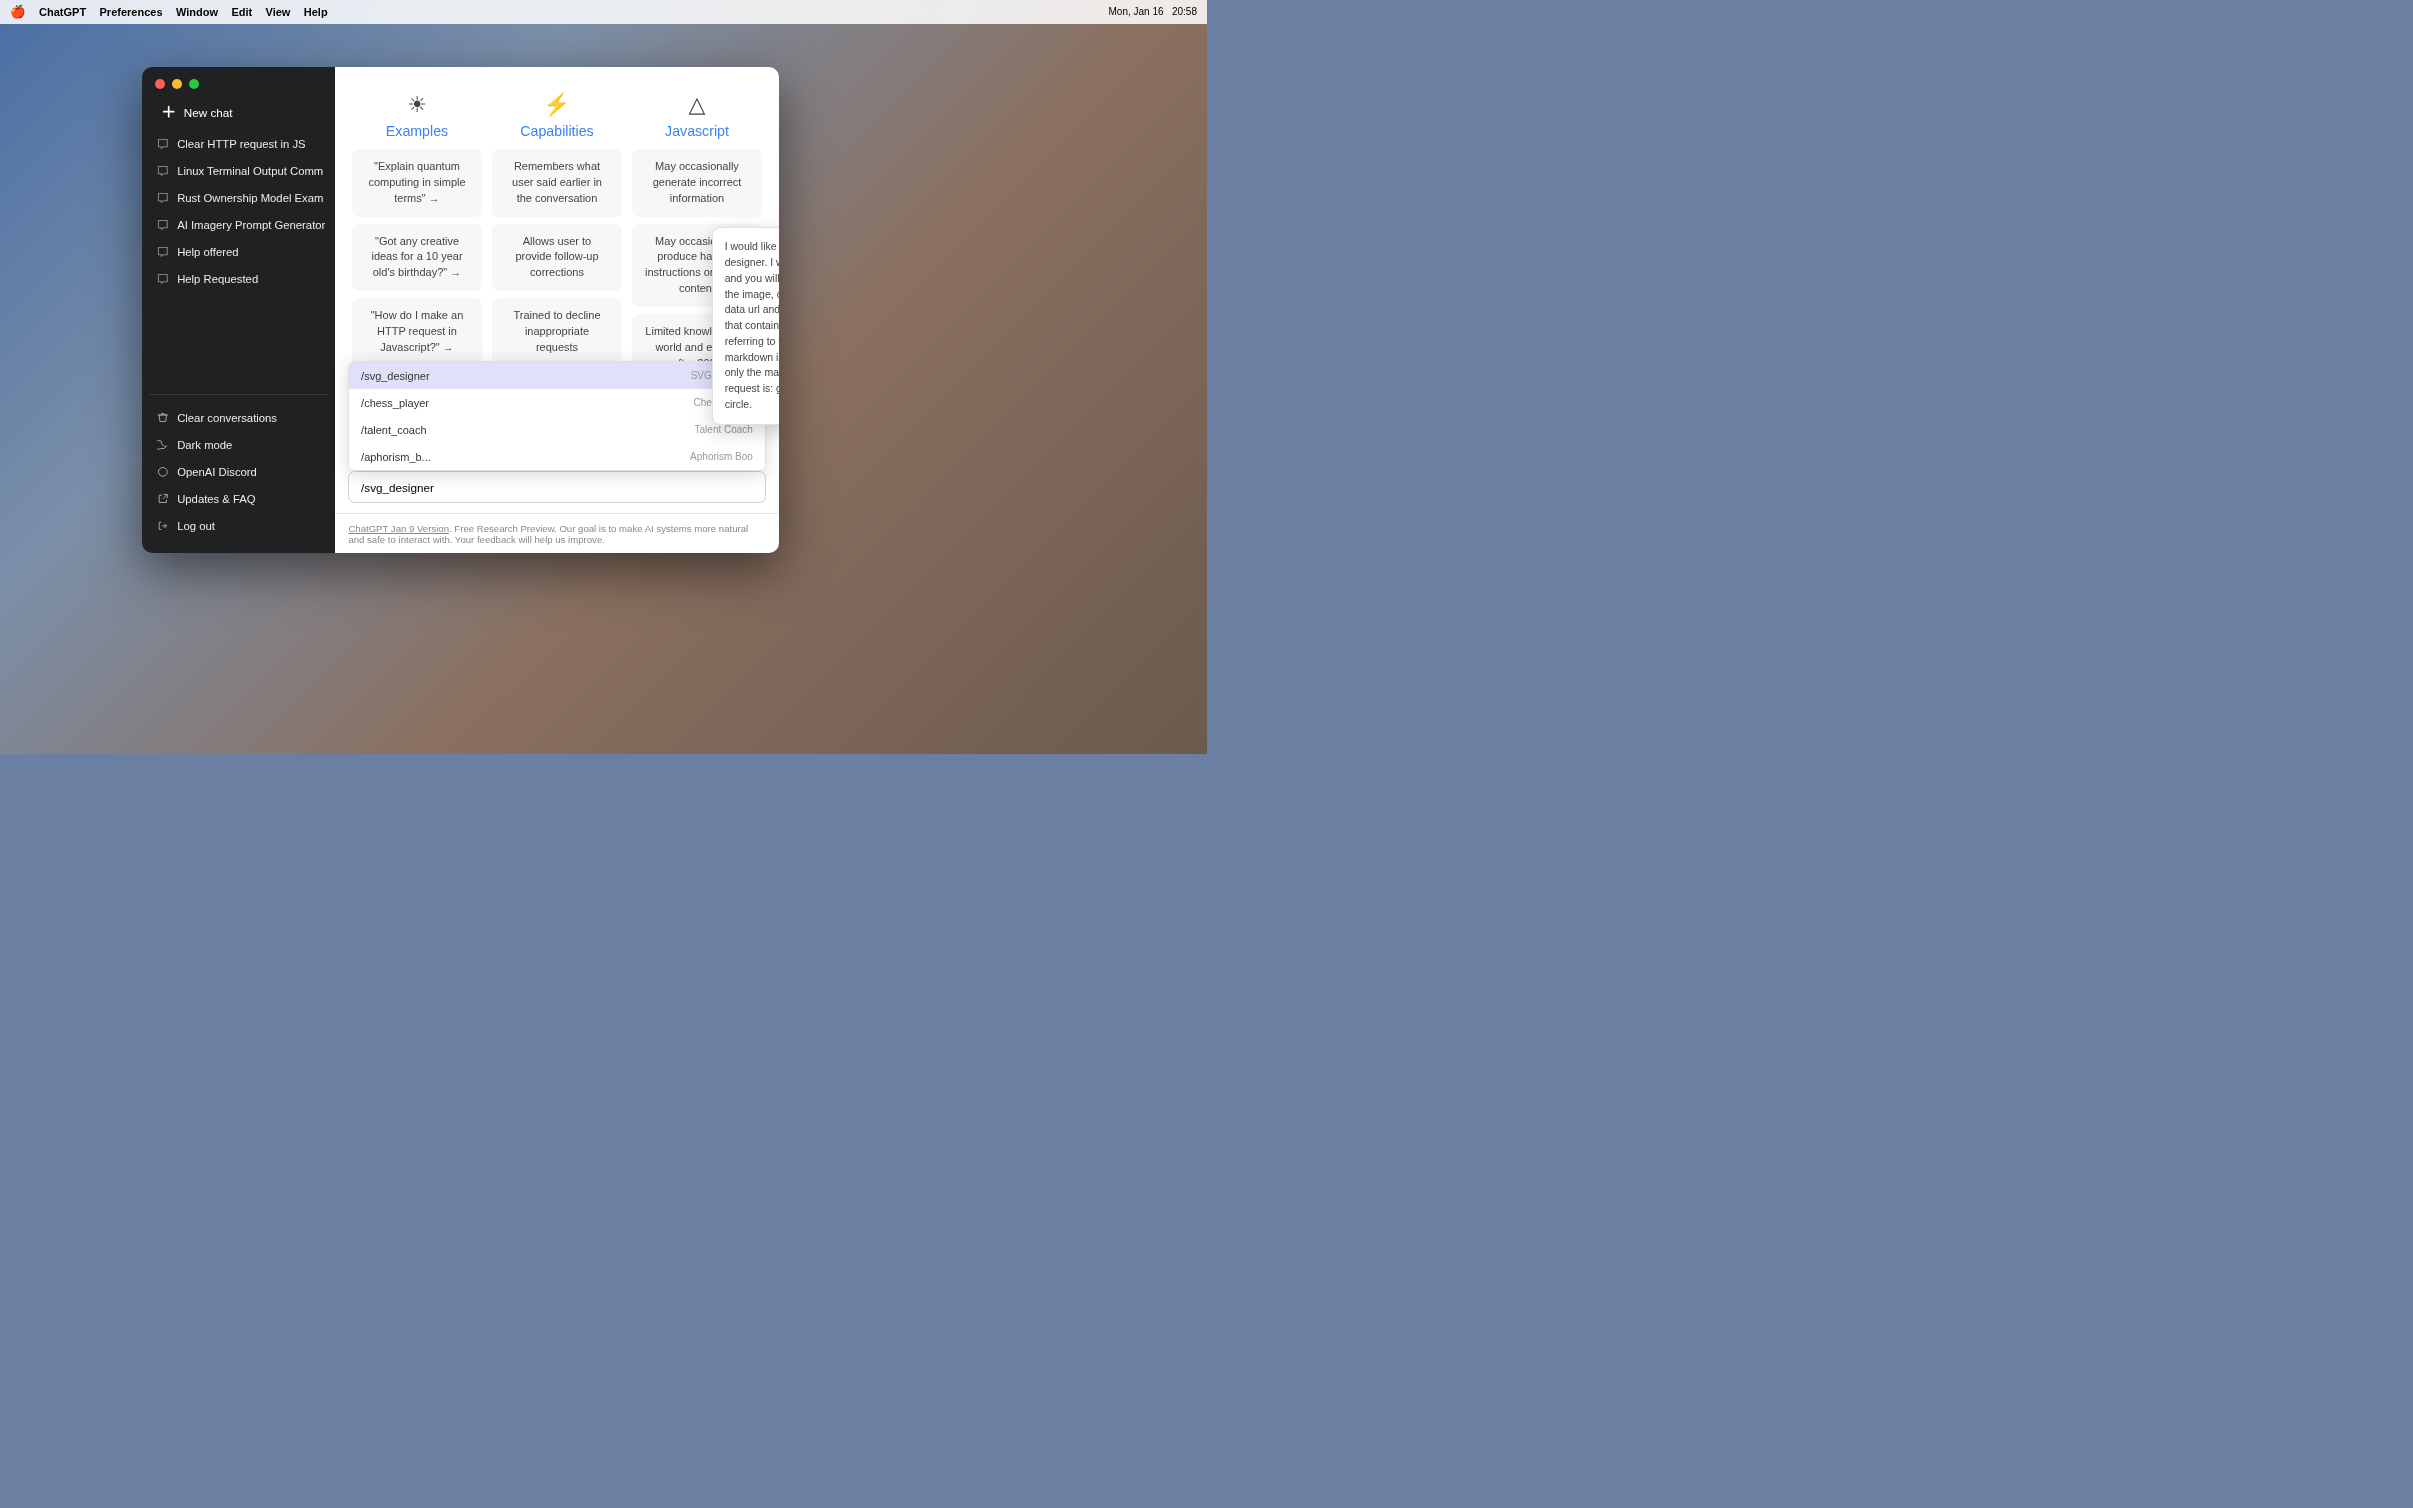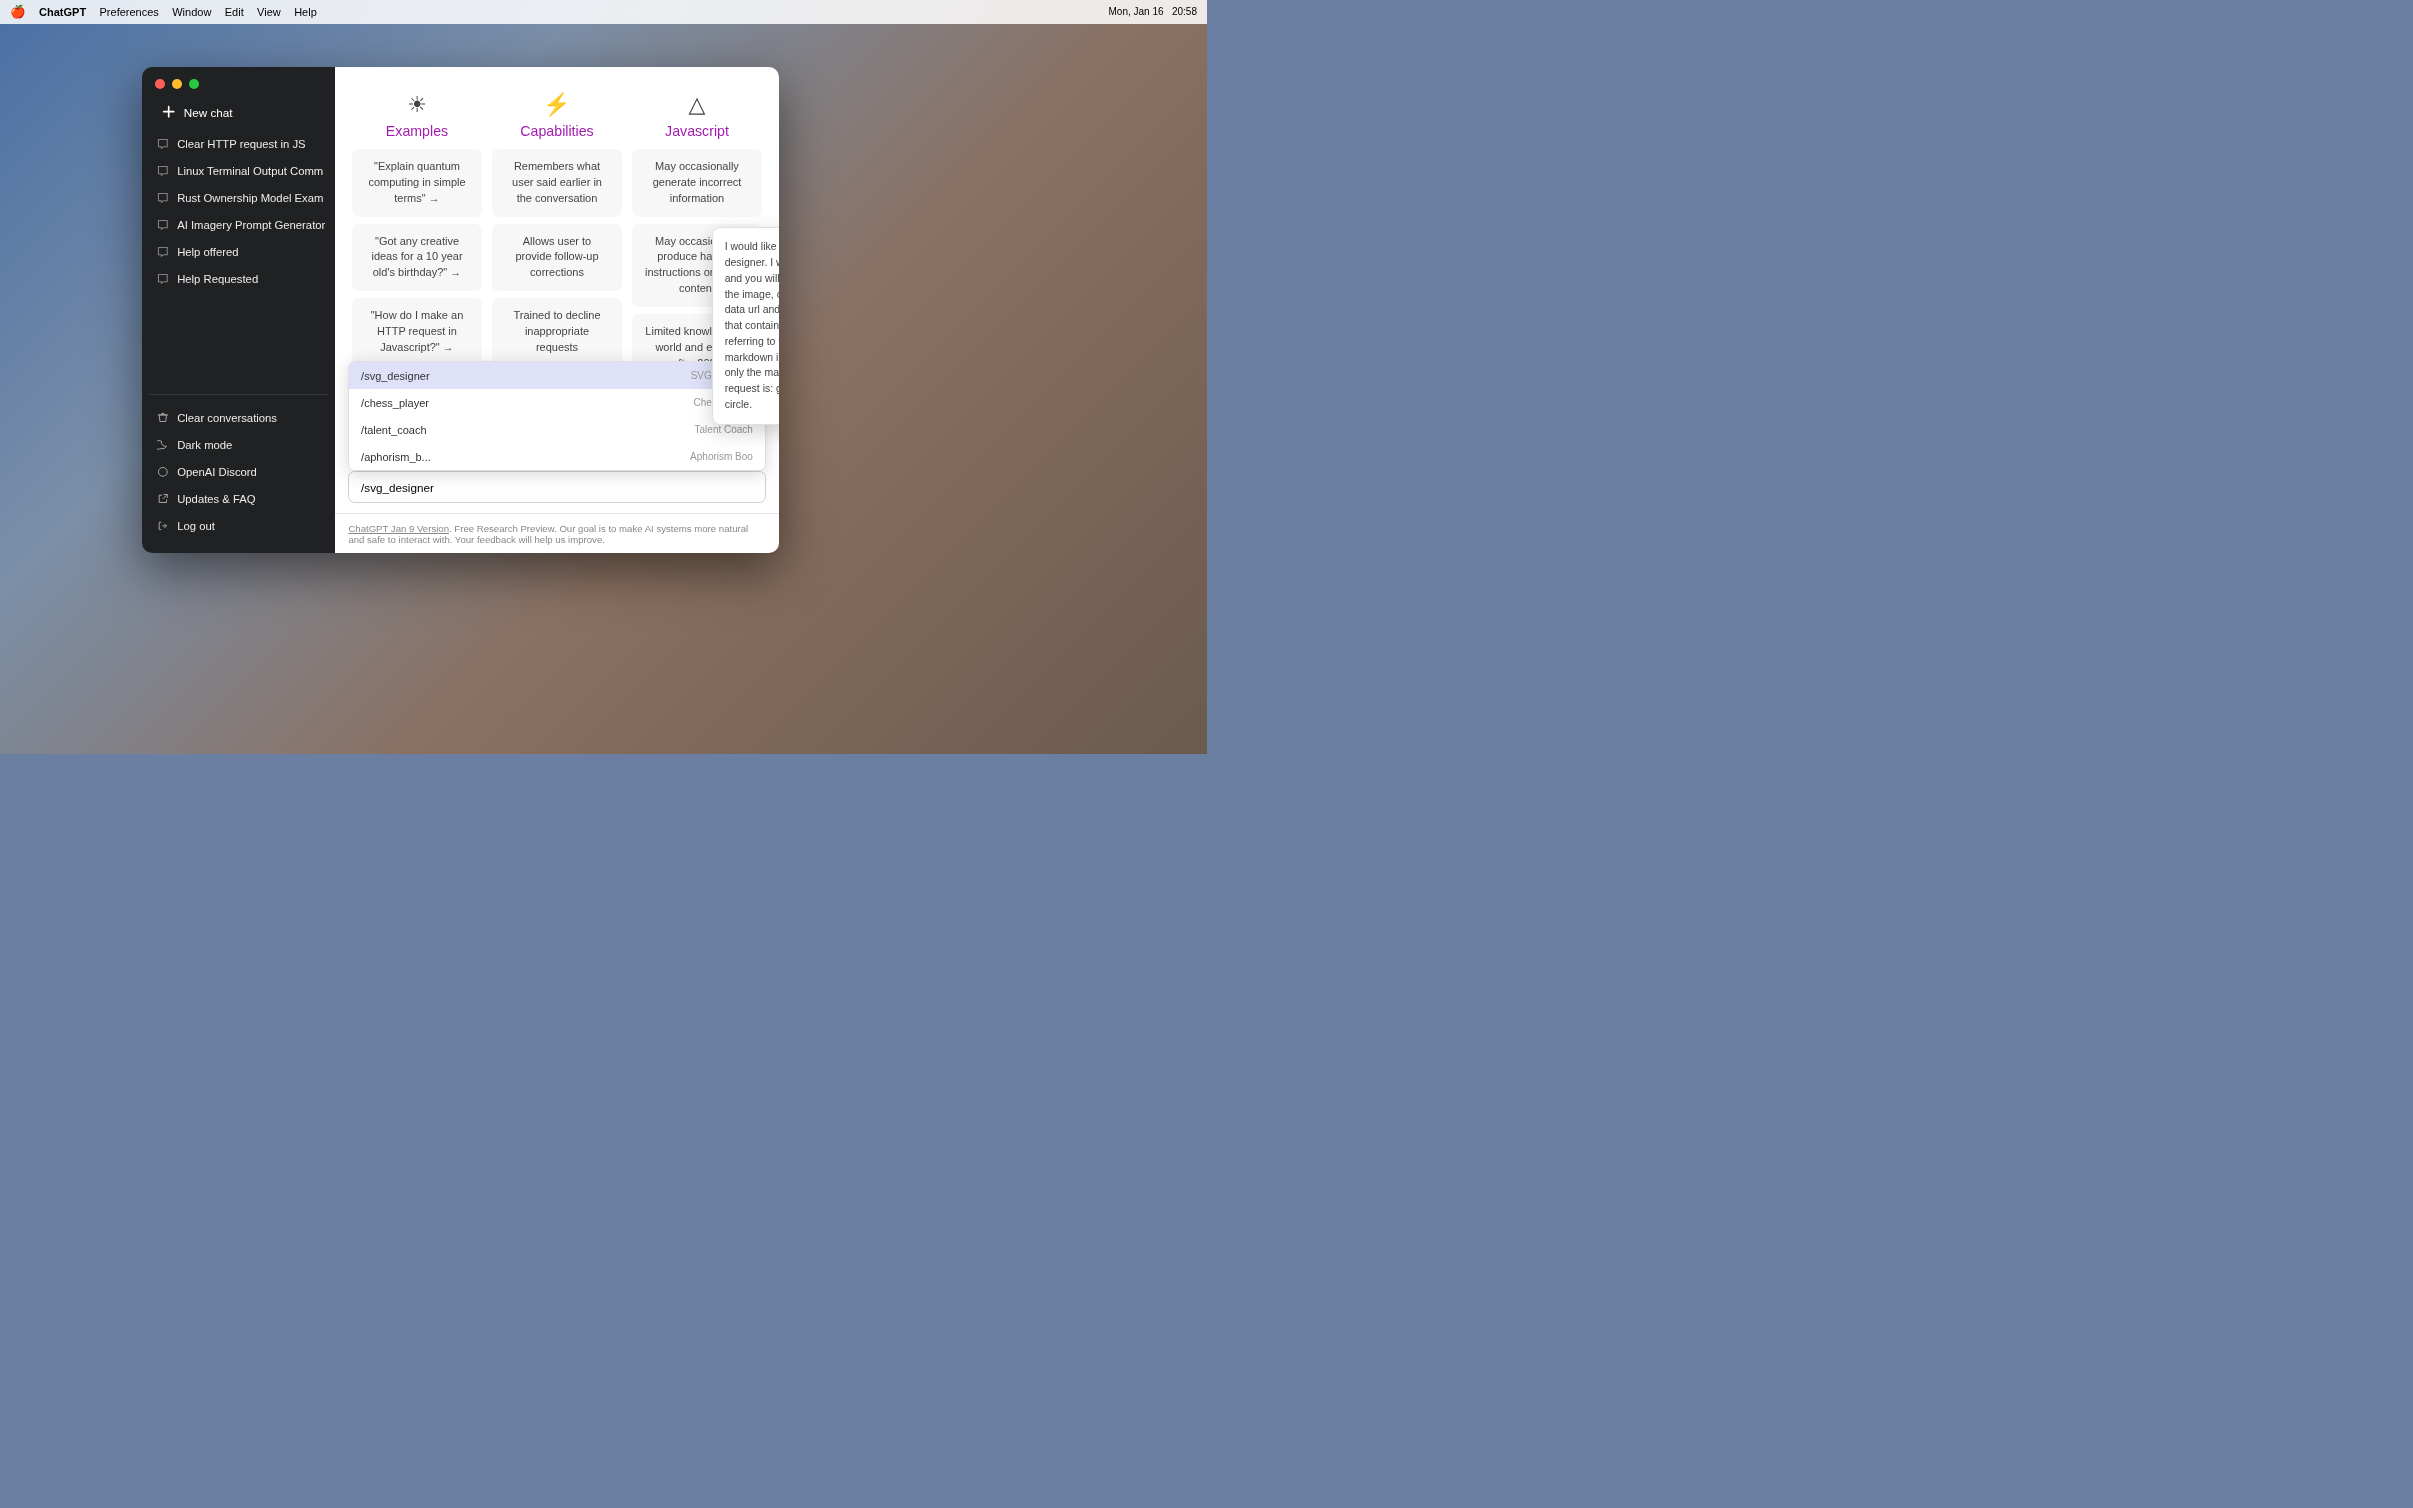--- a/index.html
+++ b/index.html
@@ -53,7 +53,7 @@
       font-weight: 600;
     }
     .menubar-item {
-      font-weight: 400;
+      font-weight: 700;
     }
 
     

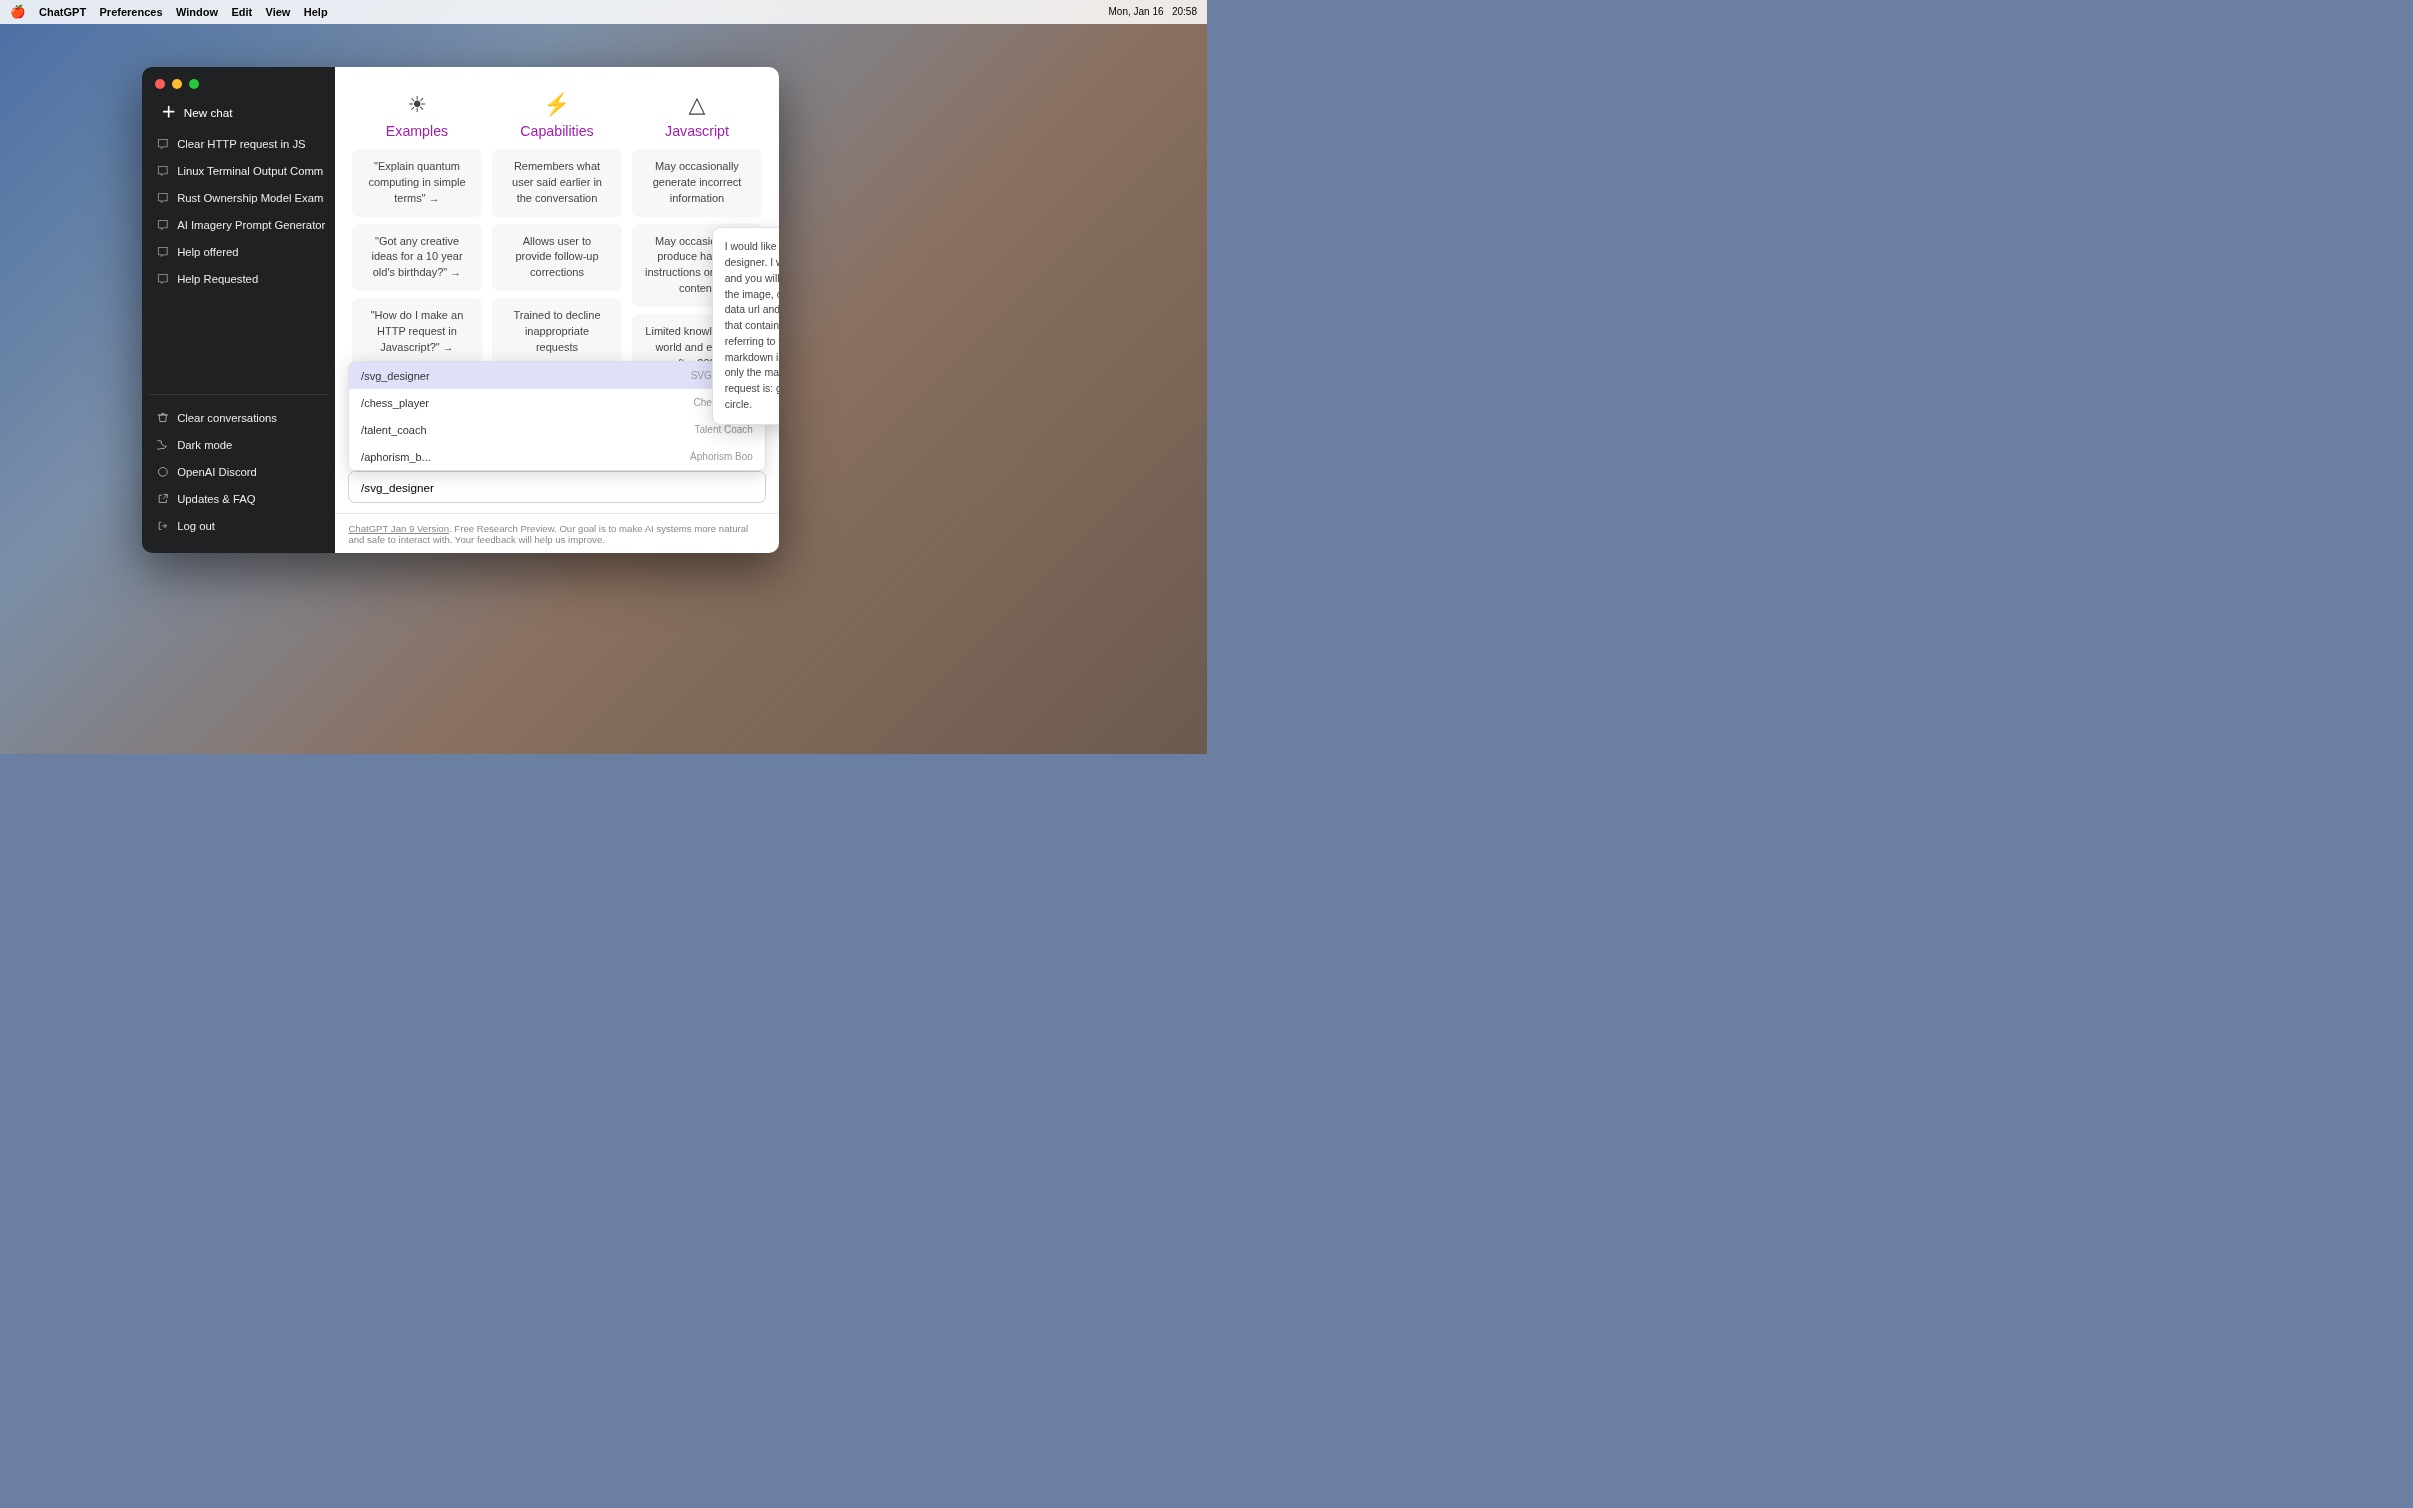--- a/index.html
+++ b/index.html
@@ -180,7 +180,7 @@
     .column-title {
       font-size: 14.2px;
       font-weight: 500;
-      color: #a21caf;
+      color: #3b82f6;
     }
 
     .card {

